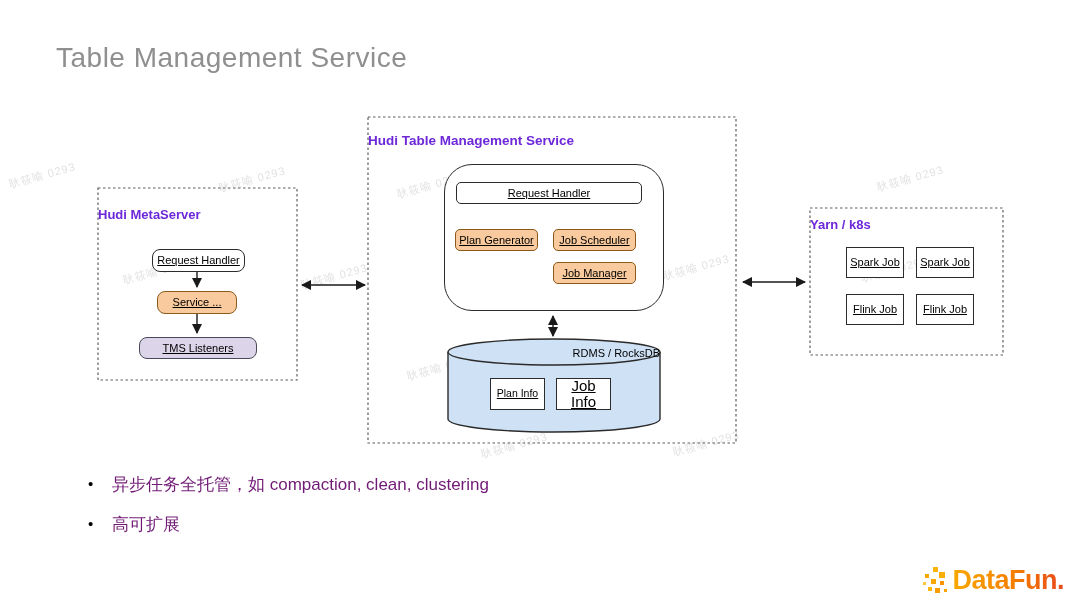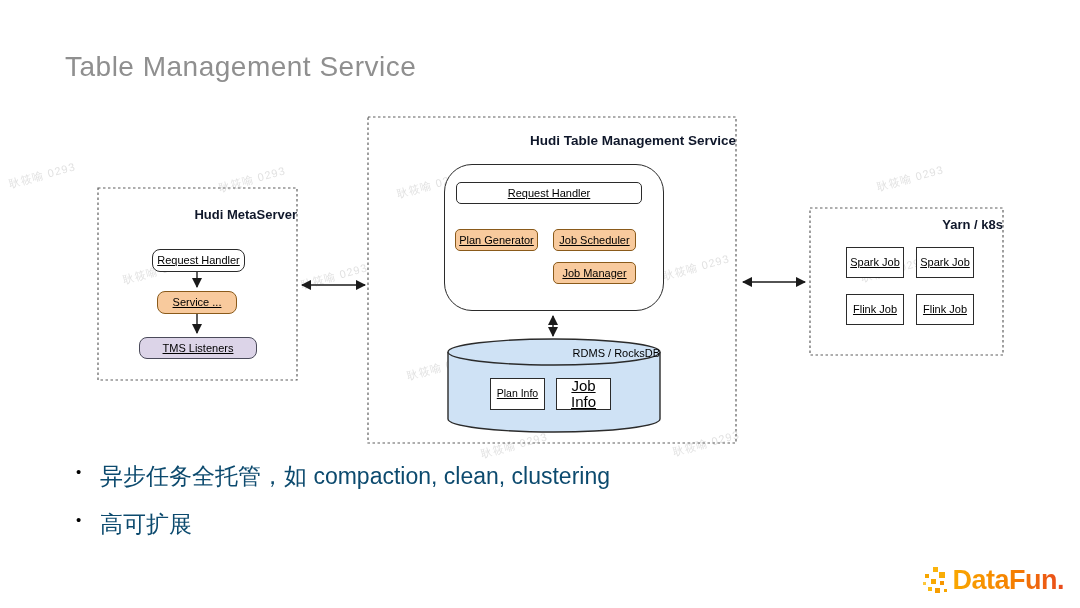--- a/index.html
+++ b/index.html
@@ -14,7 +14,7 @@
     font-family:"Liberation Sans", sans-serif; overflow:hidden; margin:0 auto;
   }
   .title{
-    position:absolute; left:48px; top:34px; margin:17px;
+    position:absolute; left:48px; top:34px; margin:8px;
     font-size:28px; font-weight:400; color:var(--title-gray); letter-spacing:0.5px;
   }
   

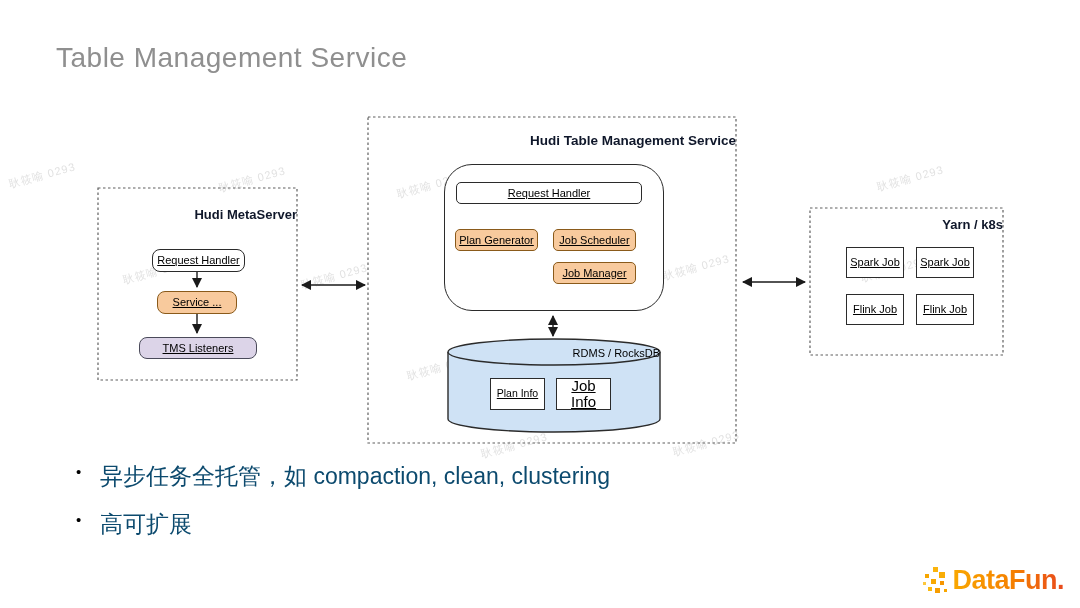--- a/index.html
+++ b/index.html
@@ -42,7 +42,7 @@
     border:1.4px solid var(--stroke-dark); border-radius:28px; background:#fff; box-sizing:border-box;
   }
   .group-title{
-    position:absolute; text-align:right; font-weight:bold; font-size:13px; color:#0f172a;
+    position:absolute; text-align:left; font-weight:bold; font-size:13px; color:#6d28d9;
   }
   .storage-label{
     position:absolute; left:448px; top:347px; width:212px; text-align:right;

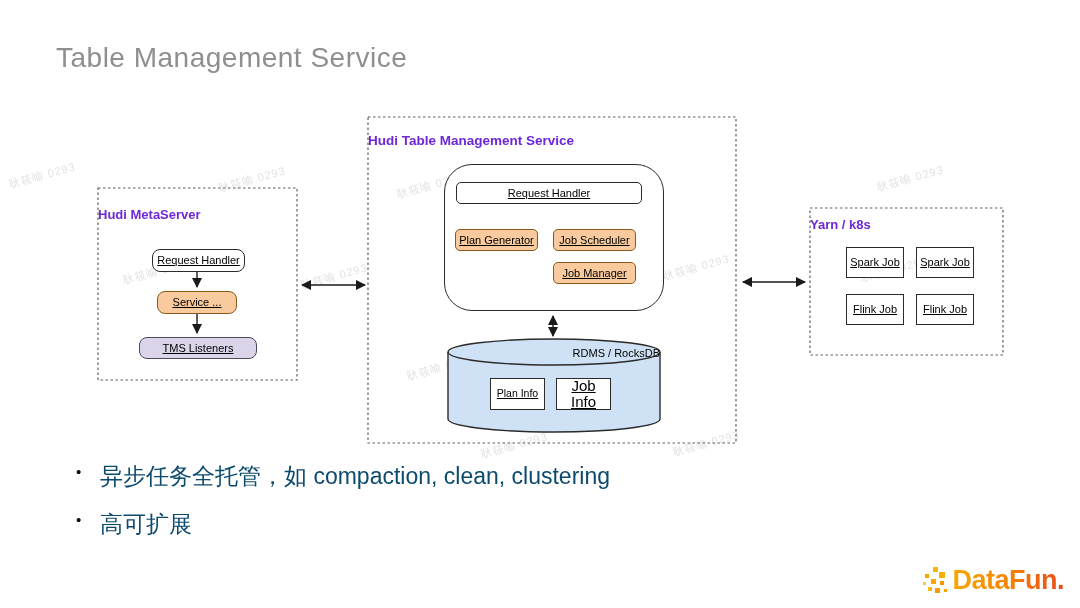--- a/index.html
+++ b/index.html
@@ -50,8 +50,8 @@
   }
   
   .bullets{
-    position:absolute; left:70px; top:462px; margin:0; padding:0; list-style:none;
-    font-size:23px; color:#0c4a6e;
+    position:absolute; left:70px; top:462px; margin:12px; padding:0; list-style:none;
+    font-size:17px; color:#701a75;
   }
   .bullets li{position:relative; padding-left:30px; margin-bottom:19px; line-height:1.25;}
   .bullets li::before{

